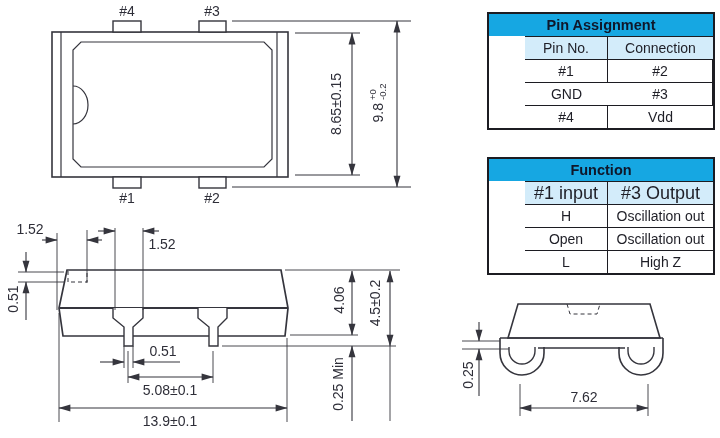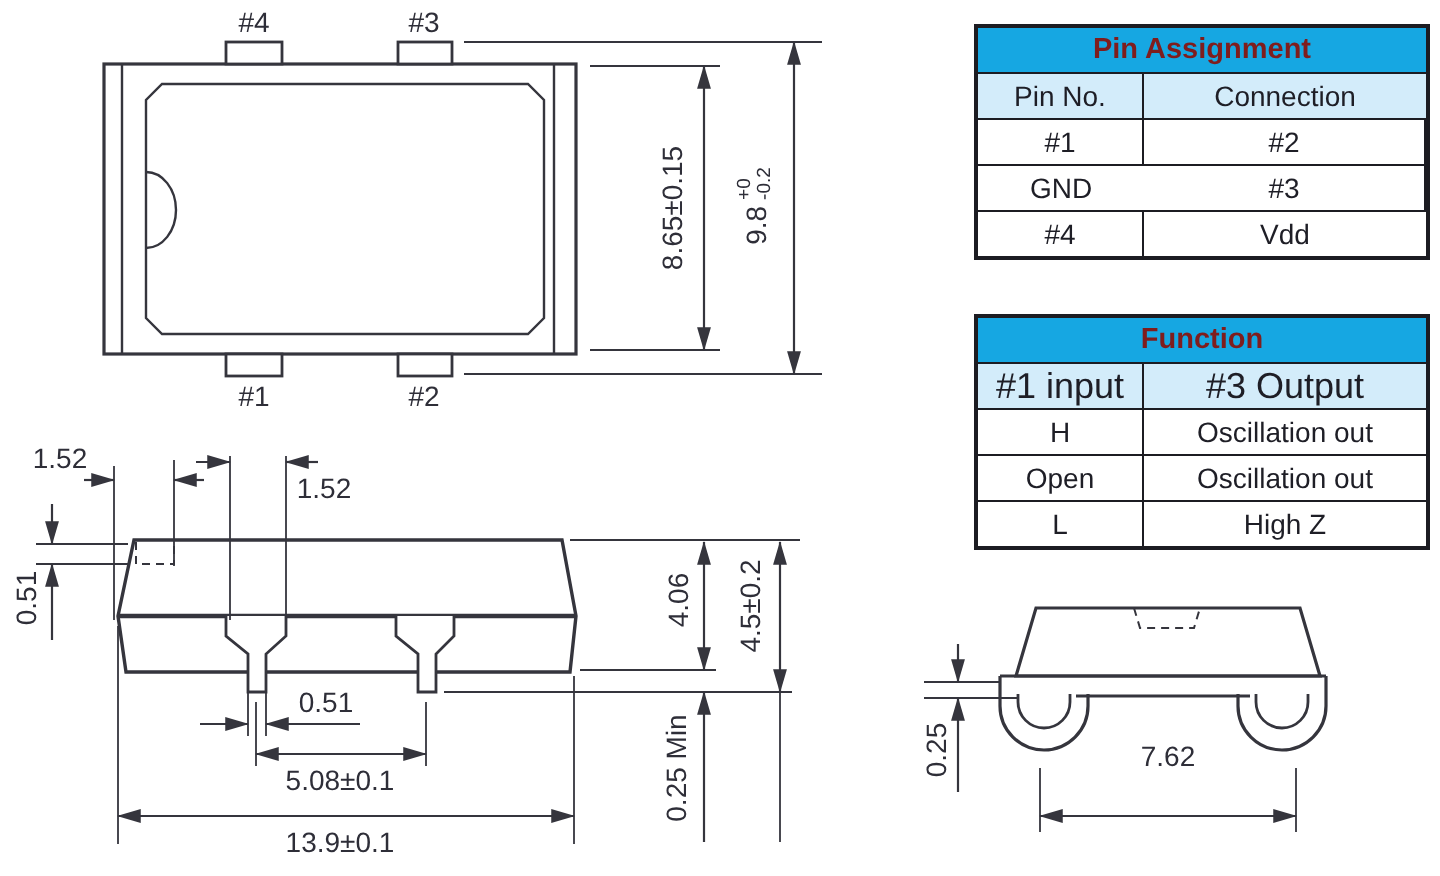--- a/index.html
+++ b/index.html
@@ -18,7 +18,7 @@
   .tbl{position:absolute;width:224px;border:2px solid #1c1c22;background:#fff;
        color:#1e1e26;font-size:14px;}
   .tbl-title{height:22px;line-height:22px;text-align:center;font-weight:bold;
-             color:#7f1d1d;background:#16a7e2;font-size:14.5px;}
+             color:#0f172a;background:#16a7e2;font-size:14.5px;}
   .tbl-grid{display:grid;grid-template-columns:83px 1fr;}
   .cell{height:22px;line-height:22px;text-align:center;border-top:1.5px solid #1c1c22;
         overflow:hidden;}

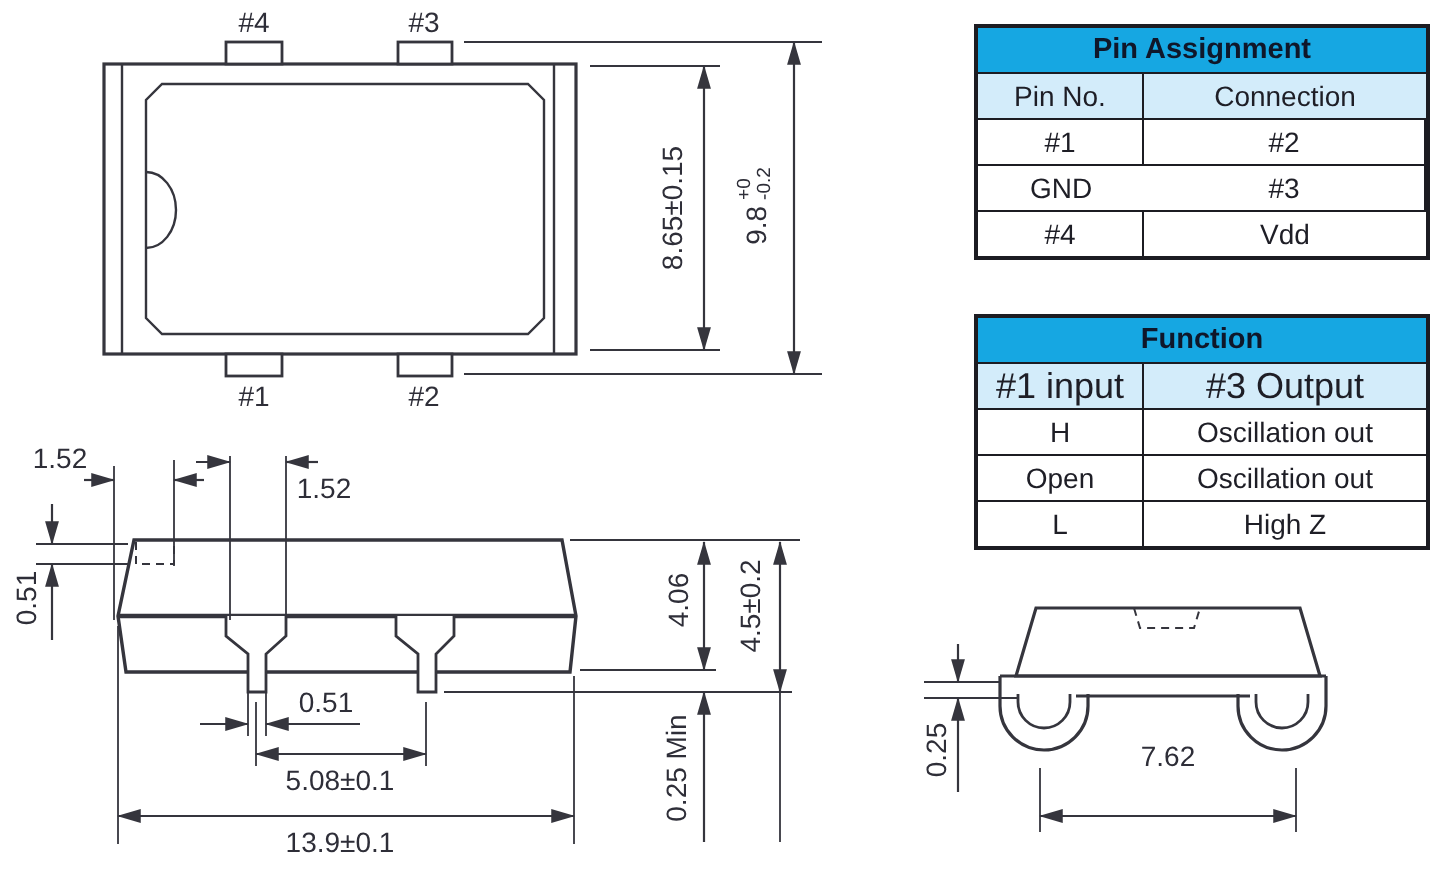--- a/index.html
+++ b/index.html
@@ -19,7 +19,7 @@
        color:#1e1e26;font-size:14px;}
   .tbl-title{height:22px;line-height:22px;text-align:center;font-weight:bold;
              color:#0f172a;background:#16a7e2;font-size:14.5px;}
-  .tbl-grid{display:grid;grid-template-columns:83px 1fr;}
+  .tbl-grid{display:grid;grid-template-columns:83px 1fr;margin-left:36px;}
   .cell{height:22px;line-height:22px;text-align:center;border-top:1.5px solid #1c1c22;
         overflow:hidden;}
   .cell.c1{border-right:1.5px solid #1c1c22;}

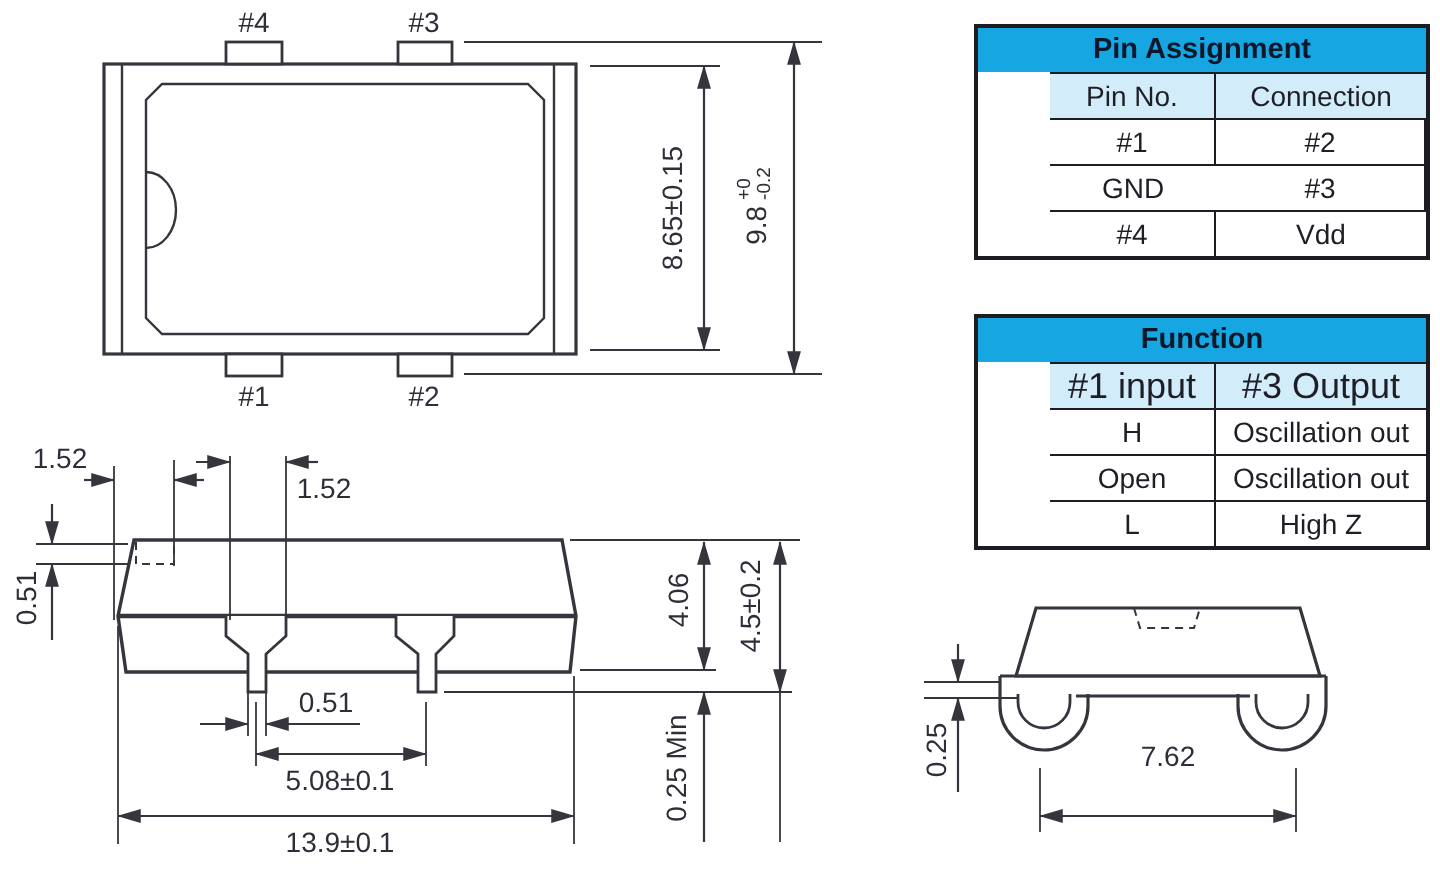--- a/index.html
+++ b/index.html
@@ -150,7 +150,7 @@
   <div class="dim v" style="left:338px;top:384px">0.25 Min</div>
 
   <div class="dim v" style="left:468px;top:375px">0.25</div>
-  <div class="dim" style="left:584px;top:378px">7.62</div>
+  <div class="dim" style="left:584px;top:397px">7.62</div>
 
   <div class="tbl" style="left:487px;top:12px">
     <div class="tbl-title">Pin Assignment</div>

